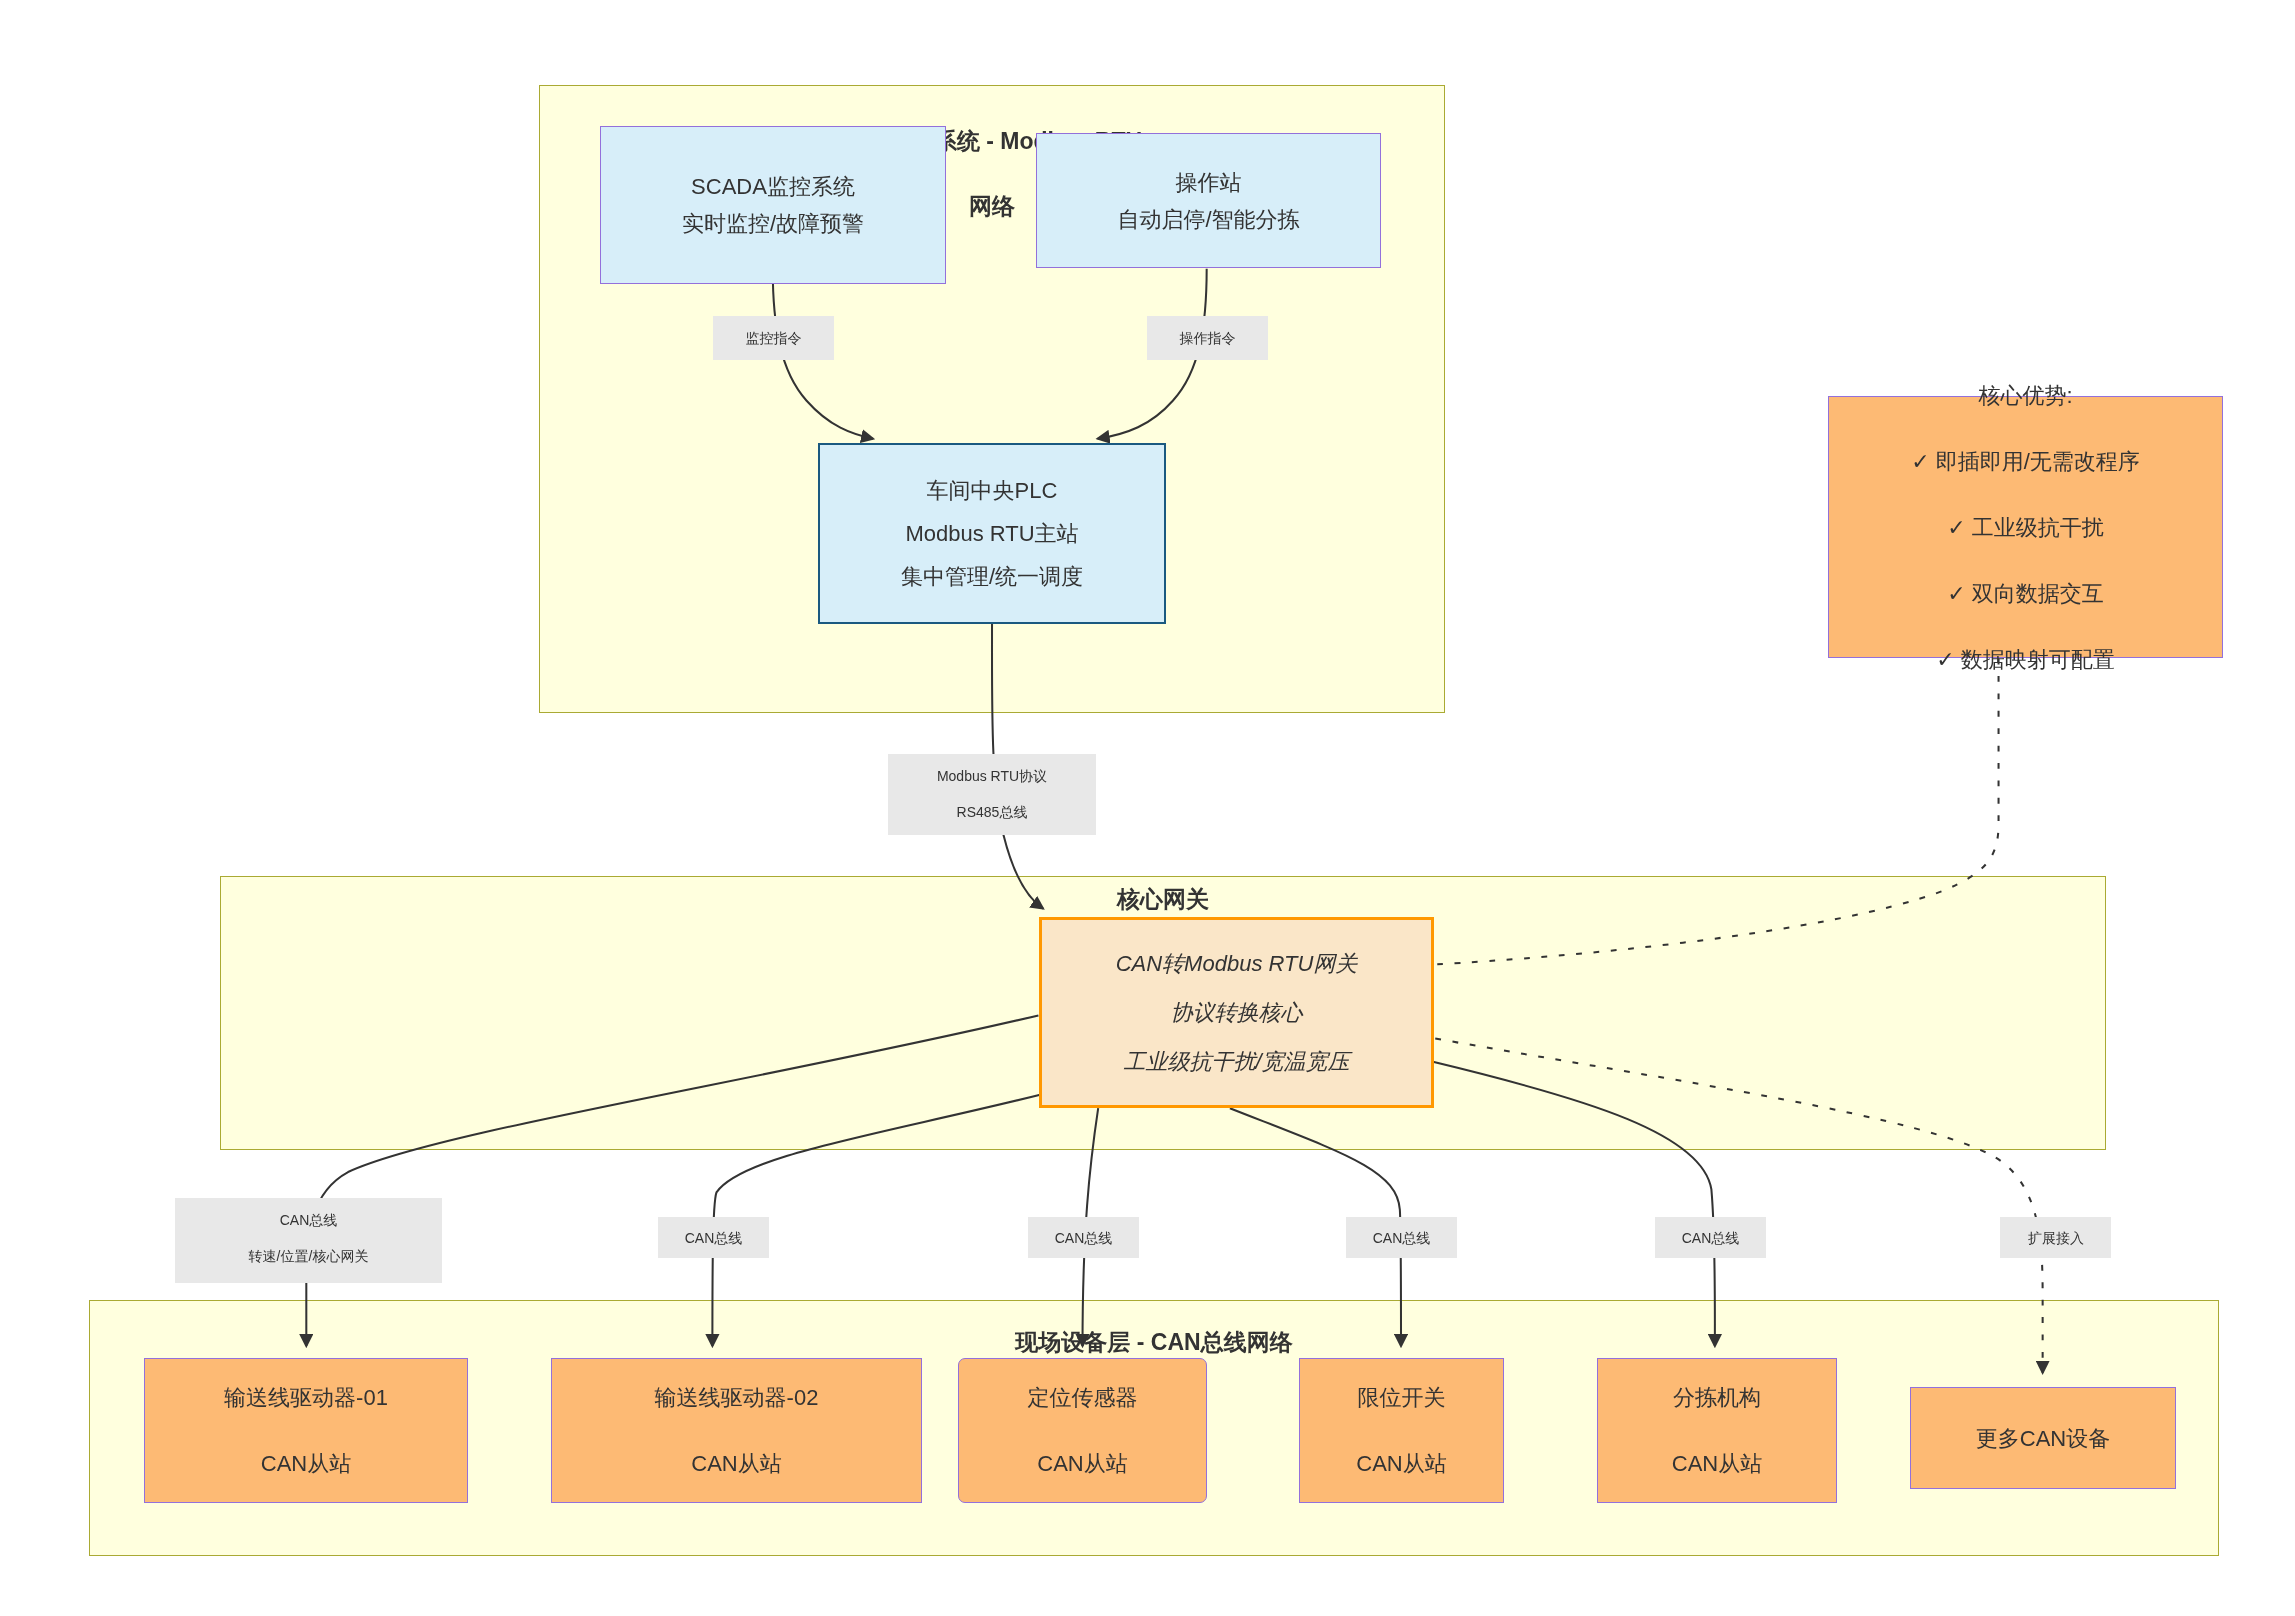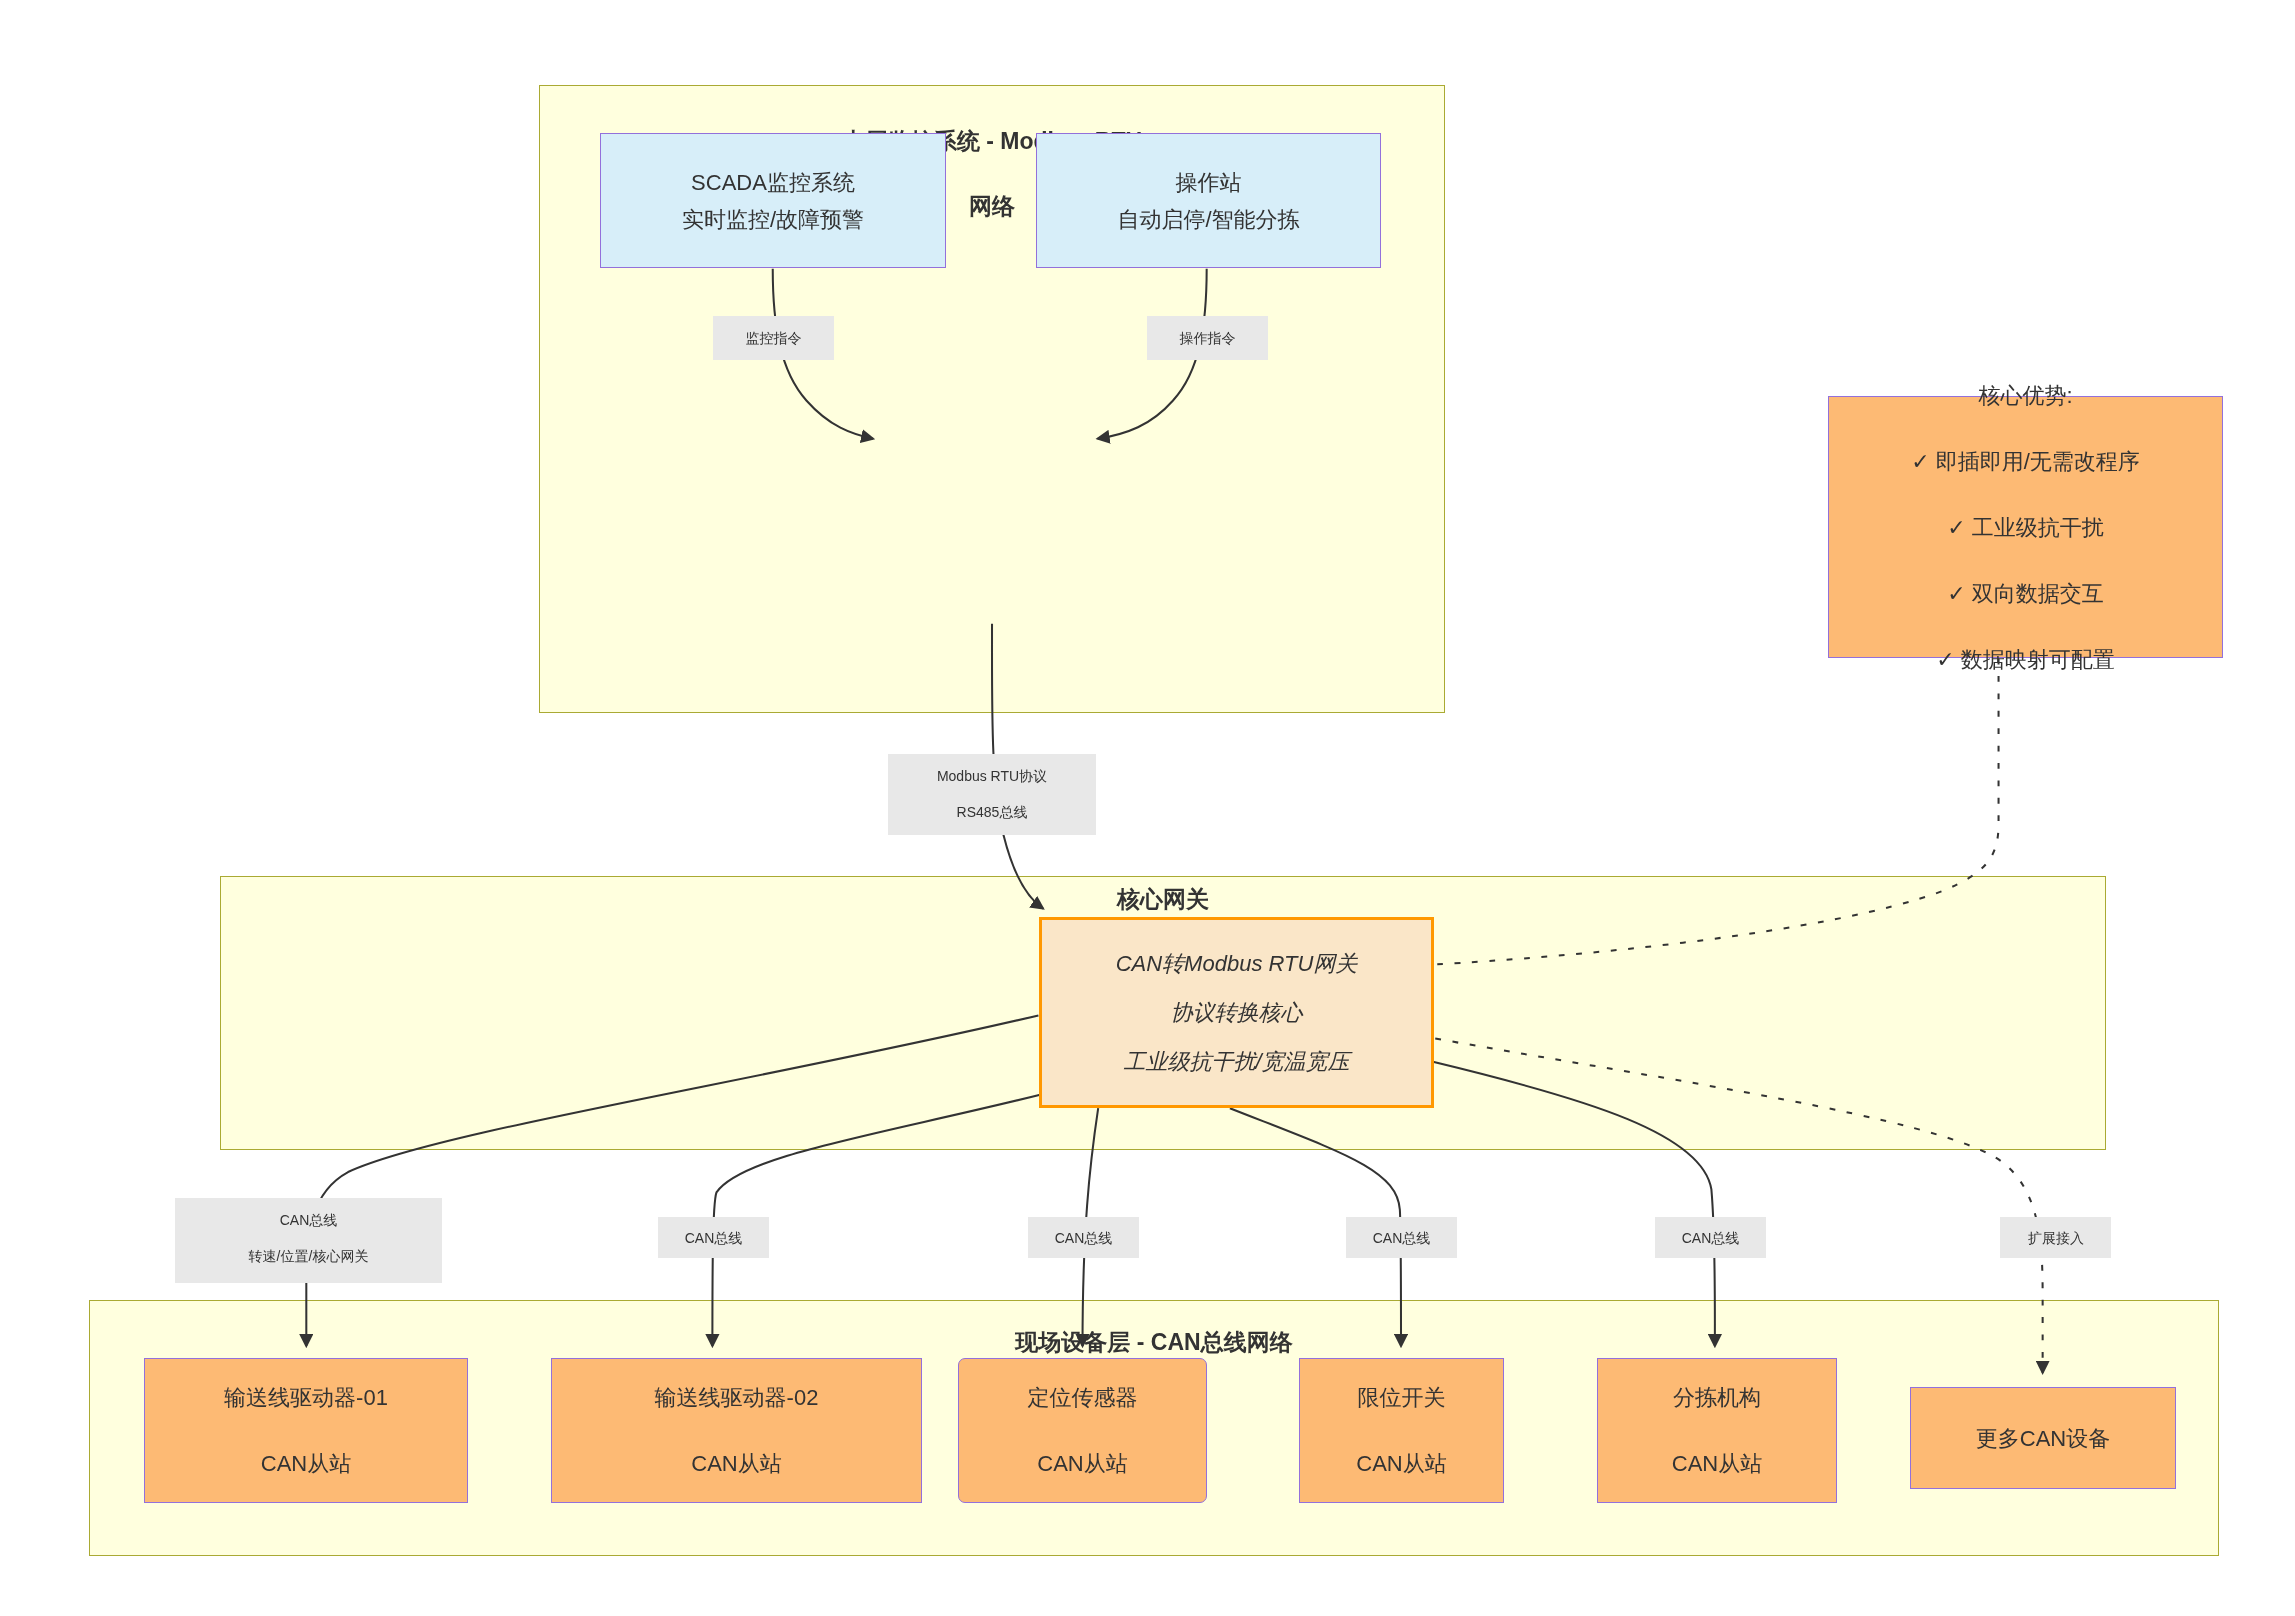--- a/index.html
+++ b/index.html
@@ -95,7 +95,7 @@
   <div class="cluster-title" style="left:220px; top:883px; width:1886px;">核心网关</div>
   <div class="cluster-title" style="left:89px; top:1326px; width:2130px;">现场设备层 - CAN总线网络</div>
 
-  <div class="node node-blue lh64" style="left:600px; top:133px; width:346px; height:135px;">
+  <div class="node node-blue lh64" style="left:600px; top:126px; width:346px; height:158px;">
     <div>SCADA监控系统</div>
     <div>实时监控/故障预警</div>
   </div>

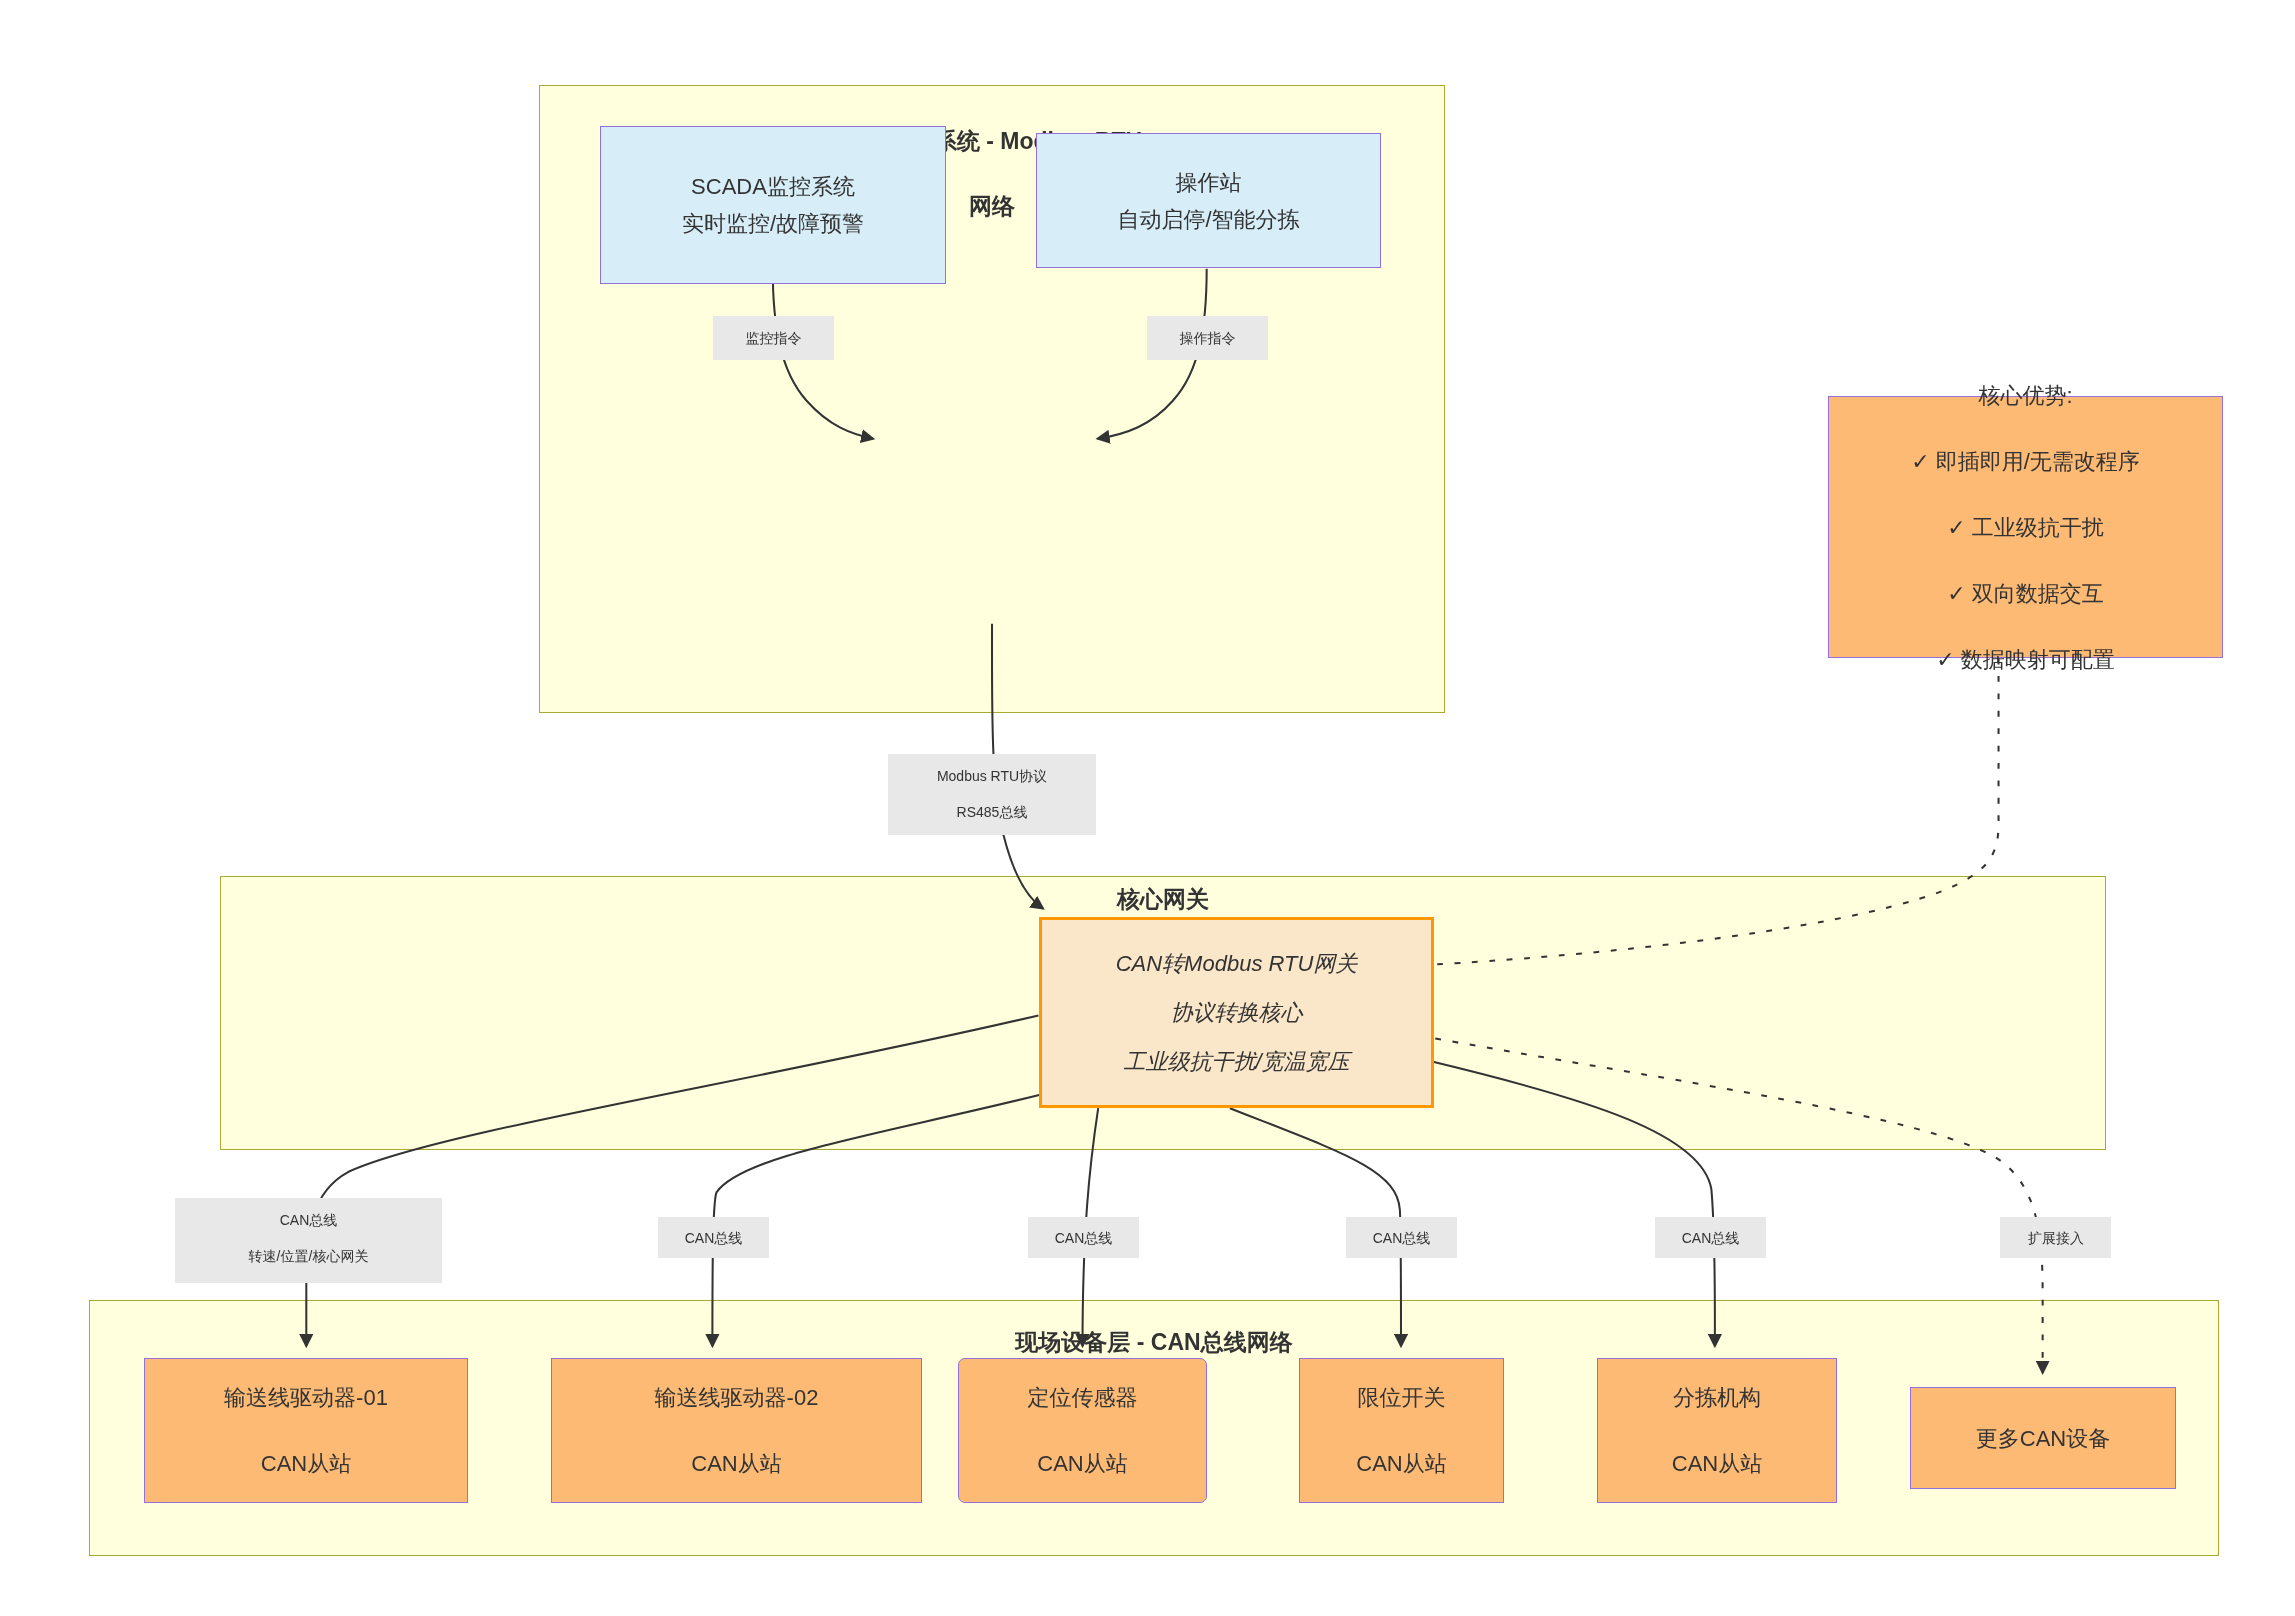--- a/index.html
+++ b/index.html
@@ -103,6 +103,11 @@
     <div>操作站</div>
     <div>自动启停/智能分拣</div>
   </div>
+  <div class="node node-plc lh74" style="left:818px; top:443px; width:348px; height:181px;">
+    <div>车间中央PLC</div>
+    <div>Modbus RTU主站</div>
+    <div>集中管理/统一调度</div>
+  </div>
 
   <div class="node node-lav lh78" style="left:1828px; top:396px; width:395px; height:262px;">
     <div>核心优势:</div>

